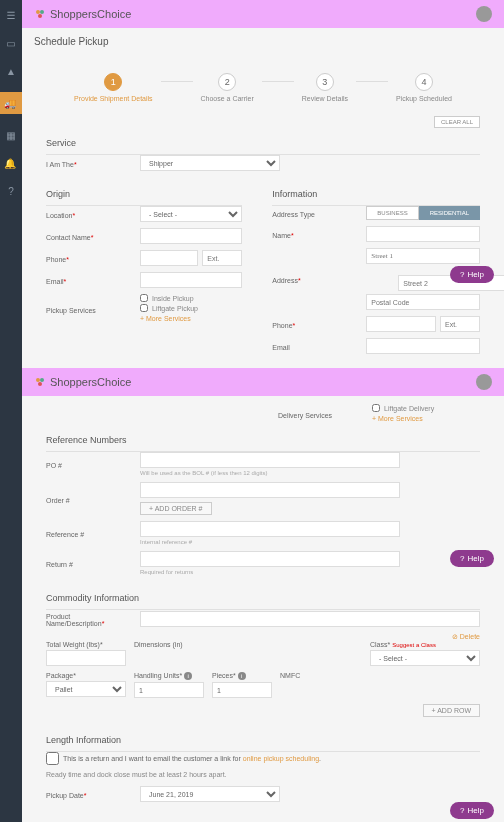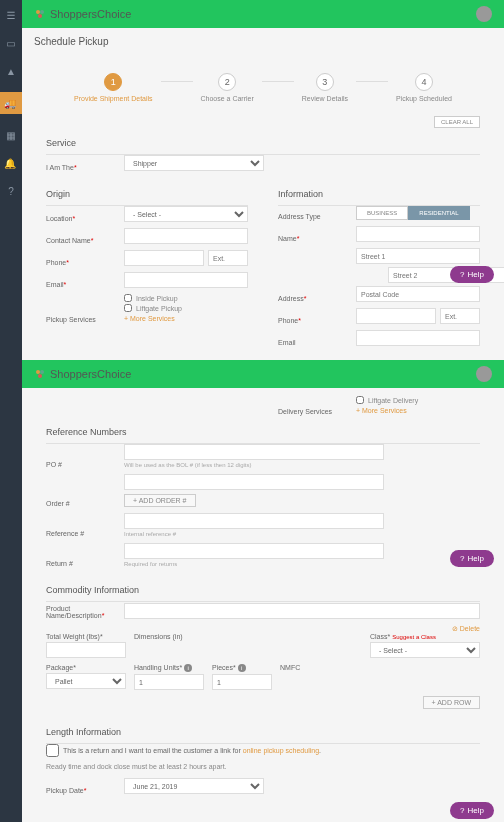--- a/index.html
+++ b/index.html
@@ -8,7 +8,7 @@
 .sidebar-item{width:14px;height:14px;color:#8a96a3;display:flex;align-items:center;justify-content:center;cursor:pointer;font-size:10px}
 .sidebar-item.active{background:#e09a42;width:22px;height:22px}
 .main{margin-left:22px}
-.topbar{background:#22c55e;height:28px;display:flex;align-items:center;padding:0 12px;justify-content:space-between}
+.topbar{background:#f0abfc;height:28px;display:flex;align-items:center;padding:0 12px;justify-content:space-between}
 .logo{display:flex;align-items:center;gap:4px;font-size:11px;color:#555}
 .logo-icon{width:12px;height:12px}
 .user-icon{width:16px;height:16px;border-radius:50%;background:#999}

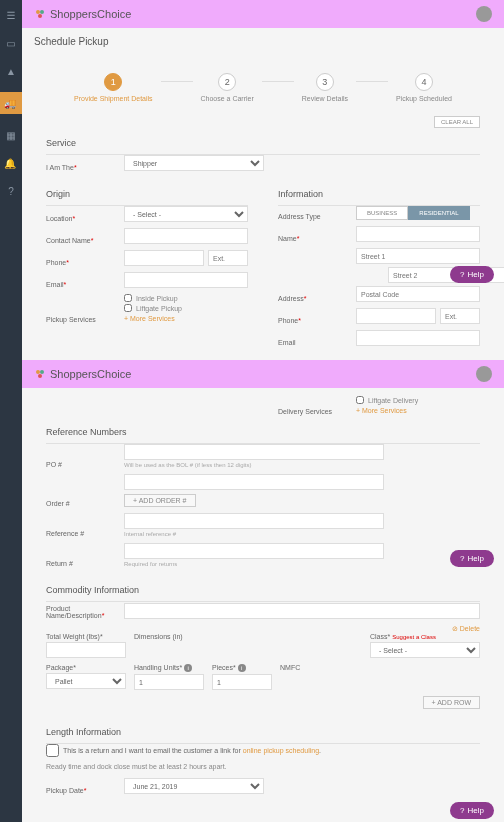--- a/index.html
+++ b/index.html
@@ -27,7 +27,7 @@
 .section-title{font-size:9px;color:#555;padding:6px 0;border-bottom:1px solid #e0e0e0;}
 .two-col{display:flex;gap:30px}
 .col{flex:1}
-.field{display:flex;align-items:flex-end;margin-bottom:6px;gap:8px}
+.field{display:flex;align-items:center;margin-bottom:6px;gap:24px}
 .field-label{width:70px;font-size:7px;color:#666;padding-top:3px}
 .field-label .req{color:#d00}
 .field-input{flex:1}

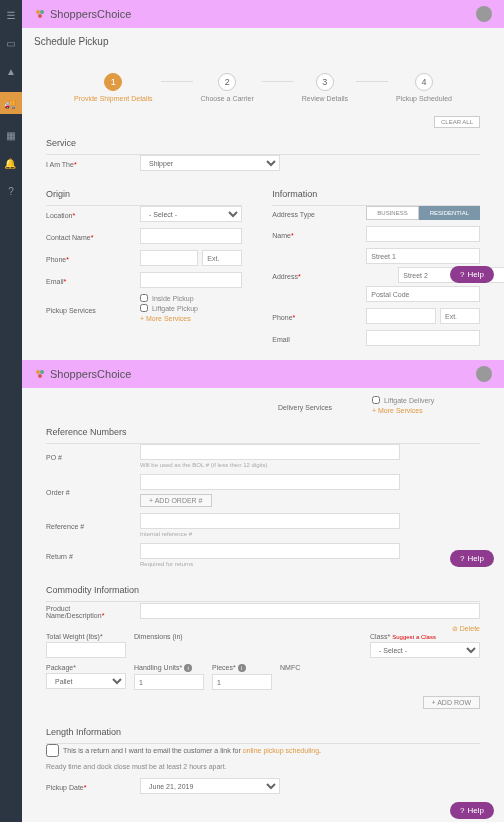--- a/index.html
+++ b/index.html
@@ -173,7 +173,7 @@
         <div class="field">
             <div class="field-label"><span>Address</span><span class="req">*</span></div>
             <div class="field-input">
-          <input type="text" style="margin-bottom: 3px;" placeholder="Street 1">
+          <input type="text" style="margin-bottom: 11px; font-family: Liberation Serif, serif;" placeholder="Street 1">
           <input type="text" style="margin-bottom: 3px; margin-left: 32px;" placeholder="Street 2">
           <input type="text" placeholder="Postal Code" style="">
         </div>

